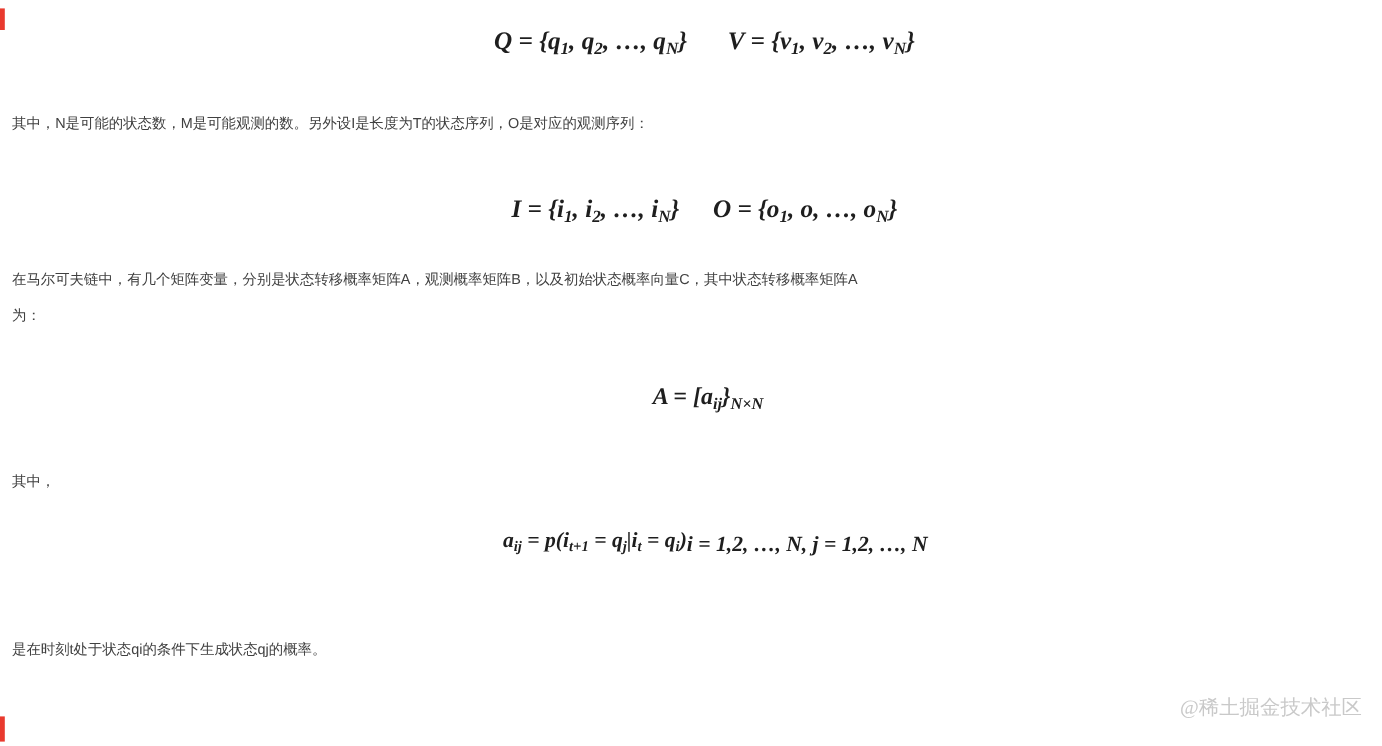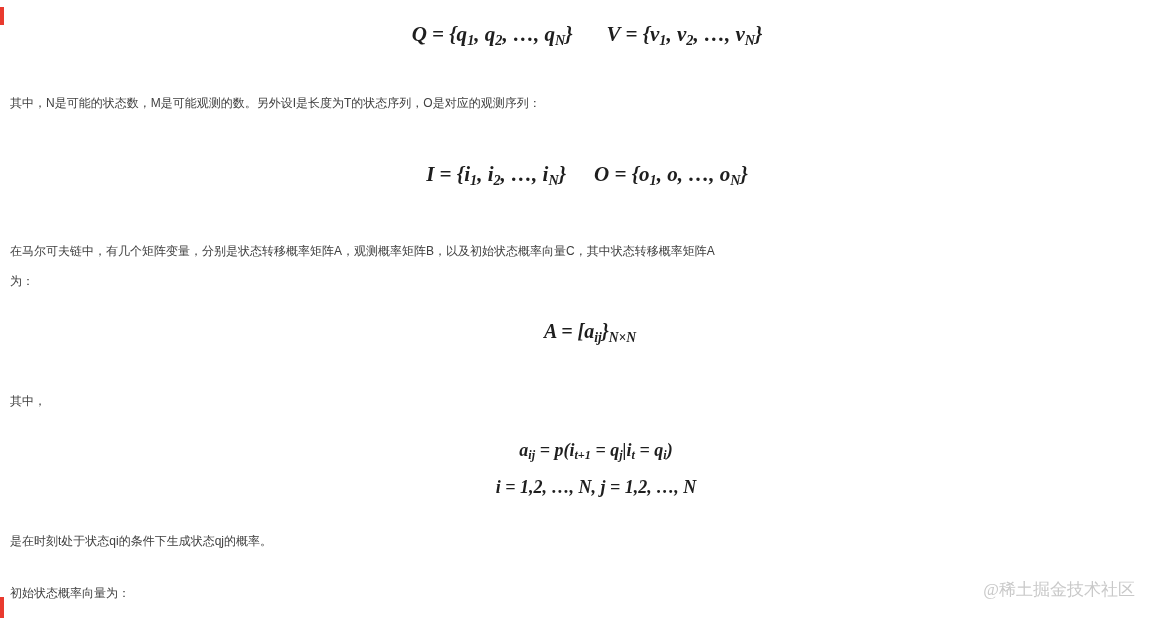--- a/index.html
+++ b/index.html
@@ -17,7 +17,7 @@
     color: #404040; margin: 0;
   }
   .p1 { top: 88px; }
-  .p2 { top: 236px; }
+  .p2 { top: 218px; }
   .p3 { top: 386px; }
   .p4 { top: 526px; }
   .p5 { top: 578px; }

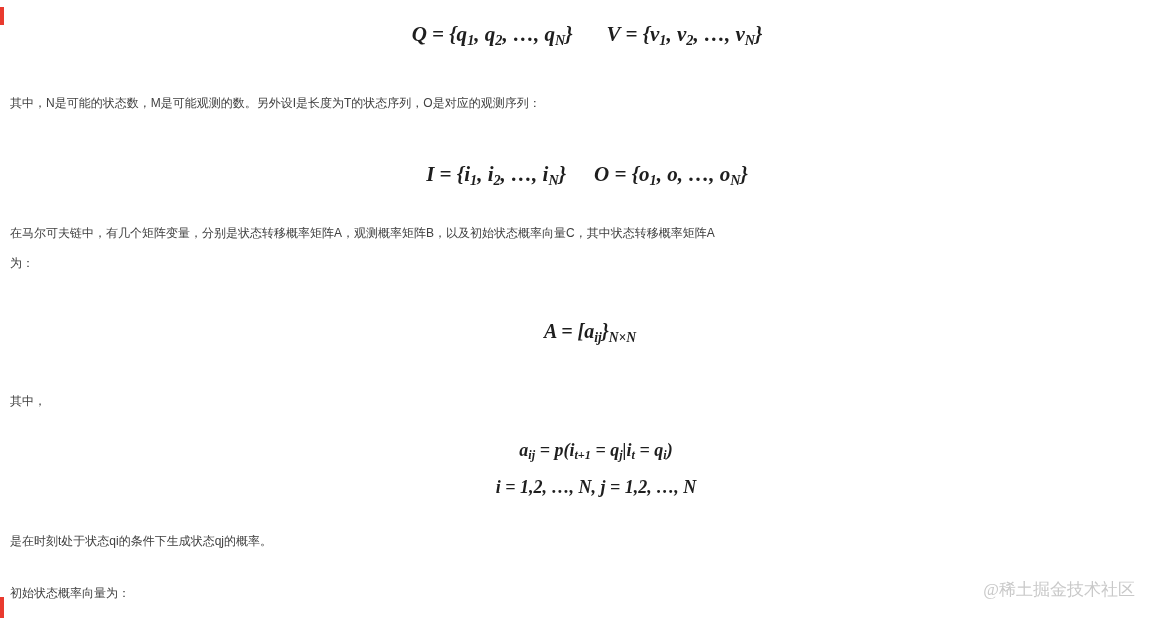--- a/index.html
+++ b/index.html
@@ -40,7 +40,7 @@
   .f3 { top: 315px; font-size: 20px; padding-left: 28px; }
   .f4 {
     top: 434px; font-size: 18px;
-    flex-direction: column; align-items: center;
+    flex-direction: row; align-items: center;
     padding-left: 40px;
   }
   .f4 .math { line-height: 32px; }

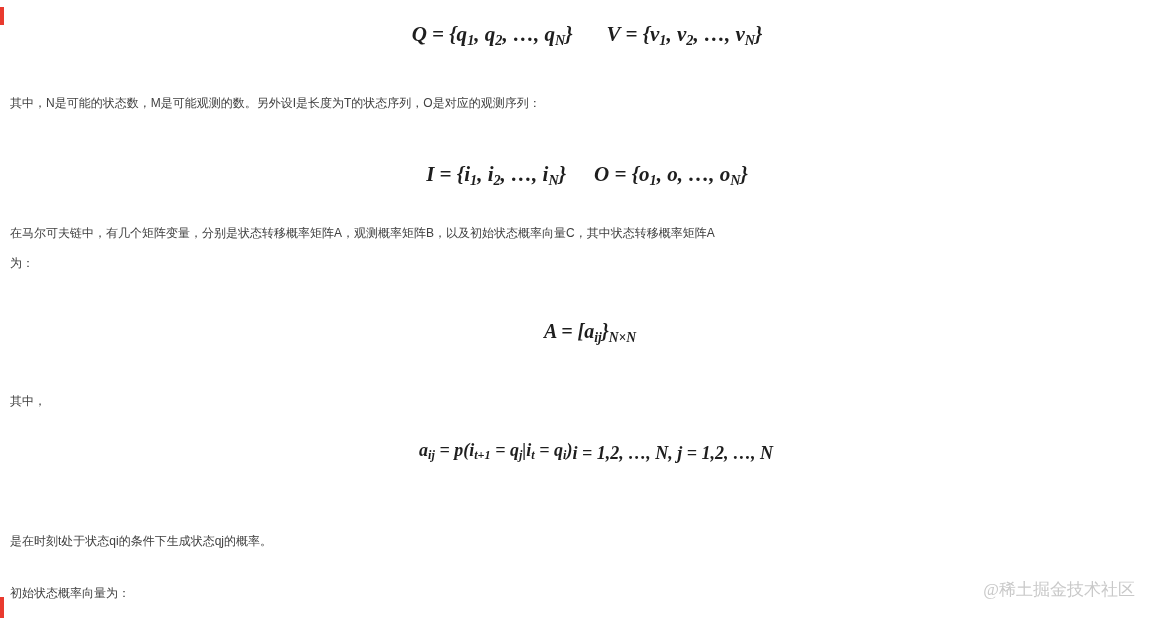--- a/index.html
+++ b/index.html
@@ -96,7 +96,6 @@
 
   <p class="para p4">是在时刻t处于状态qi的条件下生成状态qj的概率。</p>
 
-  <p class="para p5">初始状态概率向量为：</p>
 
   <div class="watermark">@稀土掘金技术社区</div>
 

